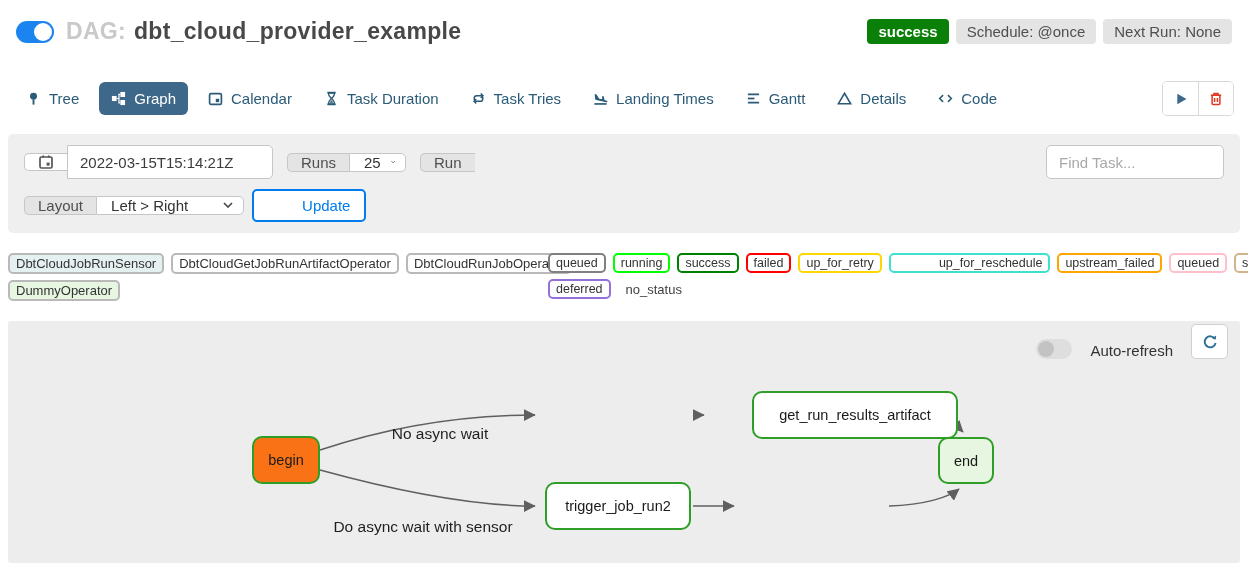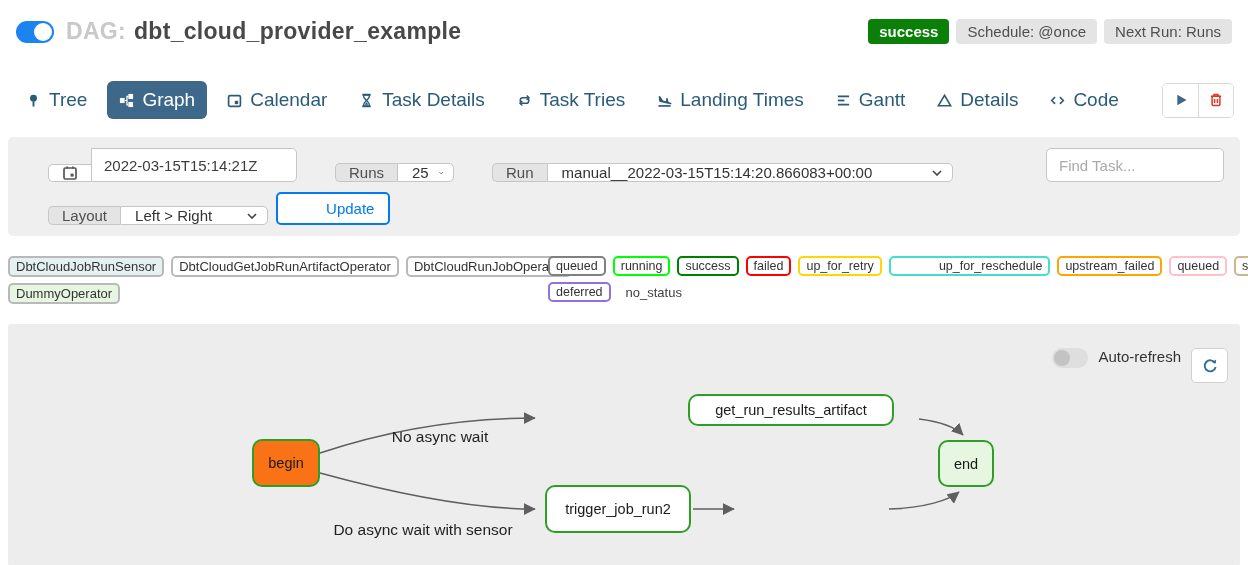--- a/index.html
+++ b/index.html
@@ -108,7 +108,7 @@
     <div class="header-badges">
       <span class="badge badge-success" style="background: rgb(11, 128, 9);">success</span>
       <span class="badge badge-gray">Schedule: @once</span>
-      <span class="badge badge-gray">Next Run: Runs</span>
+      <span class="badge badge-gray">Next Run: None</span>
     </div>
   </div>
 

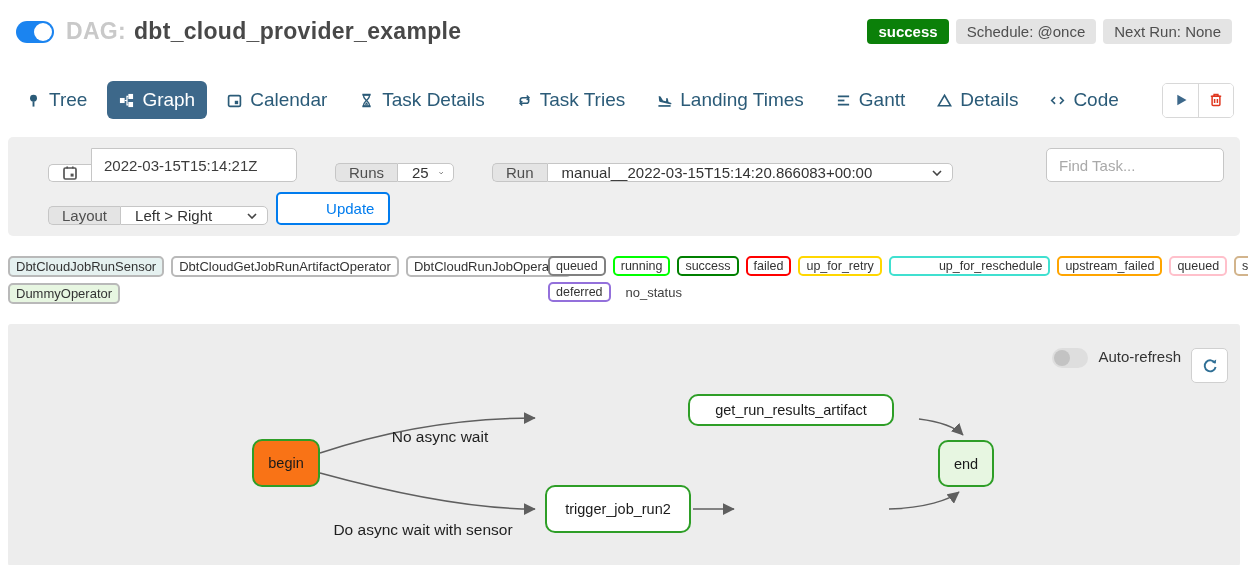--- a/index.html
+++ b/index.html
@@ -26,7 +26,7 @@
   
   .tabbar { display:flex; align-items:center; gap:8px; margin:36px 14px 0 14px; }
   .tab { display:flex; align-items:center; gap:8px; padding:8px 12px; border-radius:6px;
-         color:#2b5b78; font-size:19px; font-weight:500; cursor:pointer; white-space:nowrap; }
+         color:#2b5b78; font-size:15px; font-weight:500; cursor:pointer; white-space:nowrap; }
   .tab svg { width:15px; height:15px; flex:none; }
   .tab.active { color:#fff; }
   .actions { margin-left:auto; display:flex; border:1px solid #d8d8d8; border-radius:5px; overflow:hidden; background:#fff; }

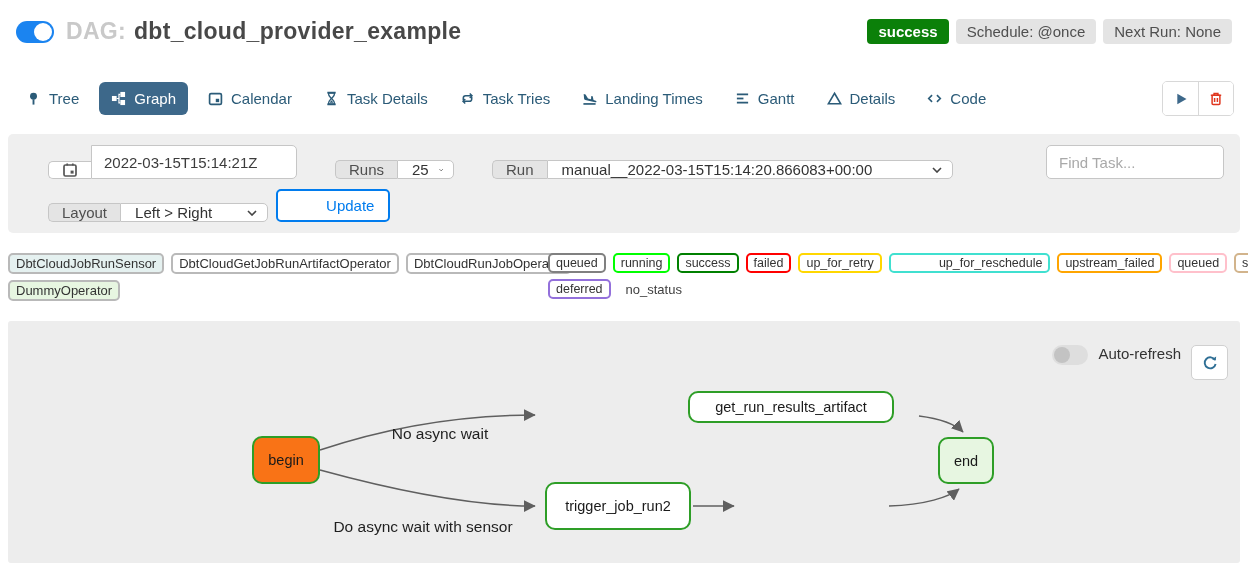--- a/index.html
+++ b/index.html
@@ -142,7 +142,7 @@
           <path d="M4.6 2.2c0 3 2.2 4.4 3.4 5.8 1.2-1.4 3.4-2.8 3.4-5.8z M4.6 13.8c0-3 2.2-4.4 3.4-5.8 1.2 1.4 3.4 2.8 3.4 5.8z" fill="none" stroke="currentColor" stroke-width="1.4"></path>
           <path d="M5.8 12.6h4.4L8 9.8z" fill="currentColor"></path>
         </svg>
-      <span>Task Details</span>
+      <span>Task Duration</span>
     </div>
     <div class="tab">
       <svg viewBox="0 0 16 16" fill="none" stroke="currentColor" stroke-width="1.6">

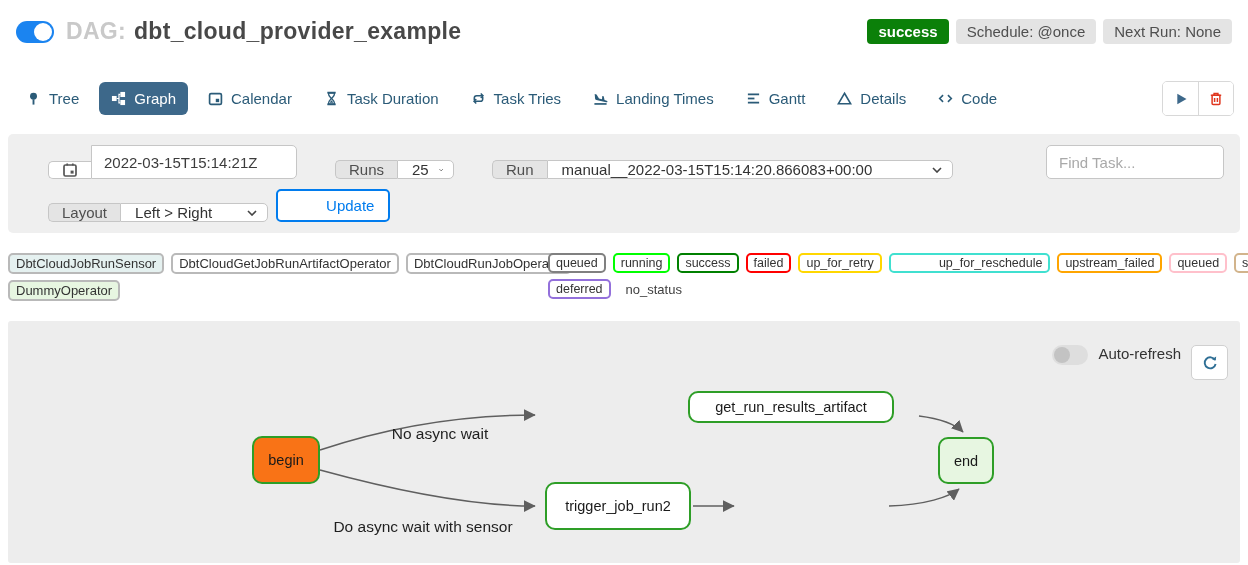--- a/index.html
+++ b/index.html
@@ -39,7 +39,7 @@
   .filter-panel { margin:18px 8px 0 8px; background:#efefef; border-radius:5px; padding:11px 16px; }
   .filter-row { display:flex; align-items:center; }
   .filter-row + .filter-row { margin-top:9px; }
-  .input-group { display:flex; align-items:flex-end; height:34px;margin-left:24px; }
+  .input-group { display:flex; align-items:center; height:34px; }
   .addon { display:flex; align-items:center; justify-content:center; padding:0 13px;
            background:#e4e4e4; border:1px solid #c6c6c6; border-right:none;
            border-radius:5px 0 0 5px; font-size:15px; color:#4f4f4f; white-space:nowrap; }

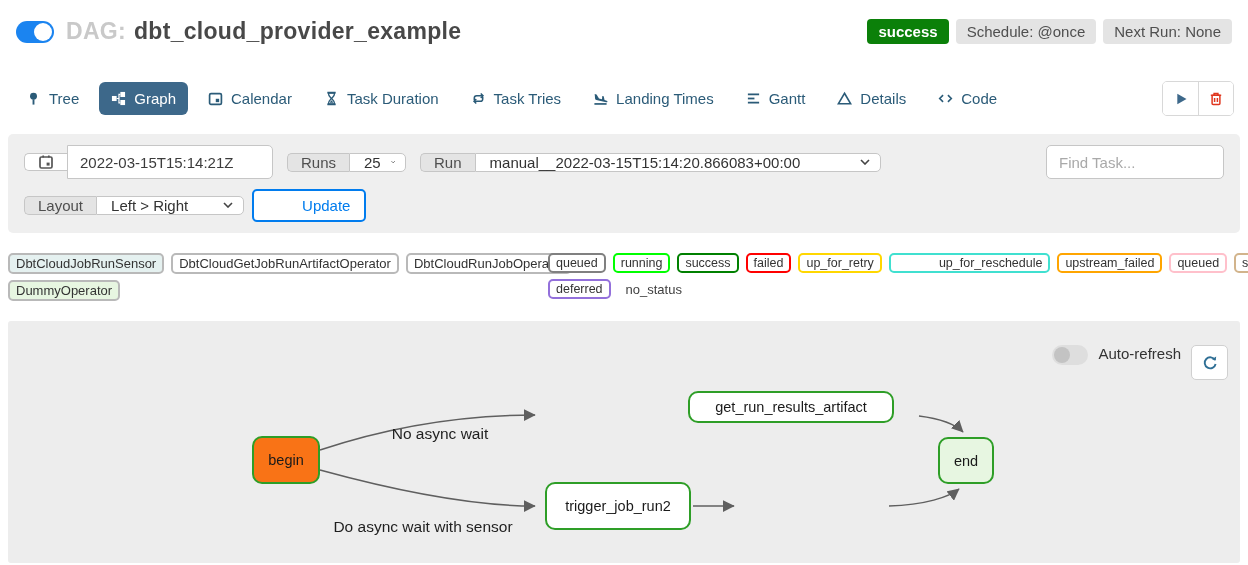--- a/index.html
+++ b/index.html
@@ -223,12 +223,6 @@
       <div class="gap"></div>
       <div class="input-group">
         <span class="addon">Run</span>
-        <div class="select run-select">
-          <span>manual__2022-03-15T15:14:20.866083+00:00</span>
-          <svg width="10" height="6" viewBox="0 0 10 6">
-              <path d="M1 1l4 4 4-4" stroke="#444" stroke-width="1.6" fill="none"></path>
-            </svg>
-        </div>
       </div>
       <input class="text-input find-task" placeholder="Find Task..." style="">
     </div>

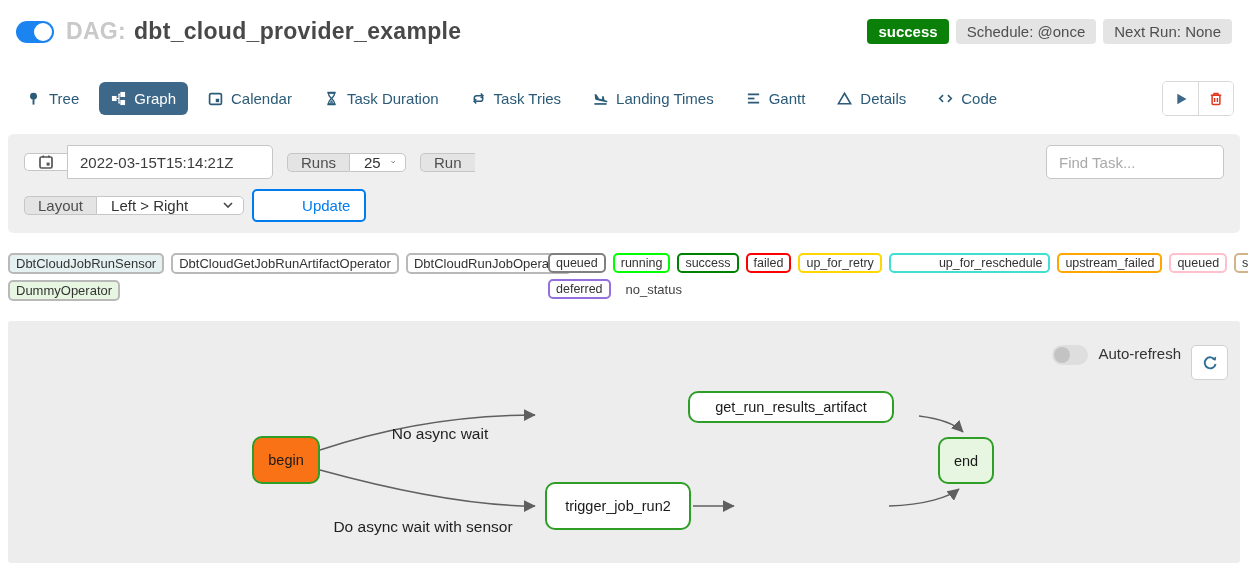--- a/index.html
+++ b/index.html
@@ -88,7 +88,7 @@
   .edge-label { position:absolute; font-size:15.5px; color:#1f1f1f; text-align:center; }
   .el-1 { left:352px; top:104px; width:160px; }
   .el-2 { left:300px; top:197px; width:230px; }
-  .graph-controls { position:absolute; top:24px; right:12px; display:flex; align-items:flex-start; gap:10px; }
+  .graph-controls { position:absolute; top:3px; right:12px; display:flex; align-items:flex-end; gap:18px; }
   .ar-label { font-size:15px; color:#333; }
   .refresh-btn { width:37px; height:35px; background:#fff; border:1px solid #d0d0d0; border-radius:5px;
                  display:flex; align-items:center; justify-content:center; cursor:pointer; }

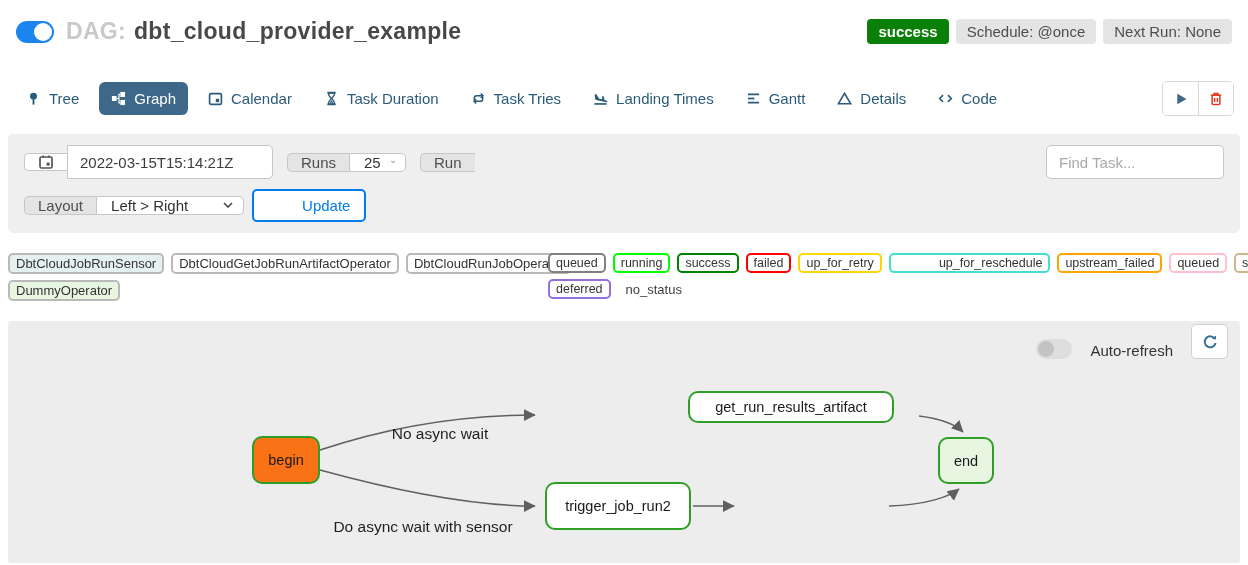--- a/index.html
+++ b/index.html
@@ -81,7 +81,7 @@
           color:#1a1a1a; cursor:pointer; white-space:nowrap; }
   .n-begin   { left:244px; top:115px; width:68px;  height:48px; }
   .n-run1    { left:537px; top:70px;  width:146px; height:48px; }
-  .n-artifact{ left:680px; top:70px;  width:206px; height:32px; }
+  .n-artifact{ left:744px; top:70px;  width:206px; height:48px; }
   .n-end     { left:930px; top:116px; width:56px;  height:47px; }
   .n-run2    { left:537px; top:161px; width:146px; height:48px; }
   .n-sensor  { left:734px; top:161px; width:146px; height:48px; }

